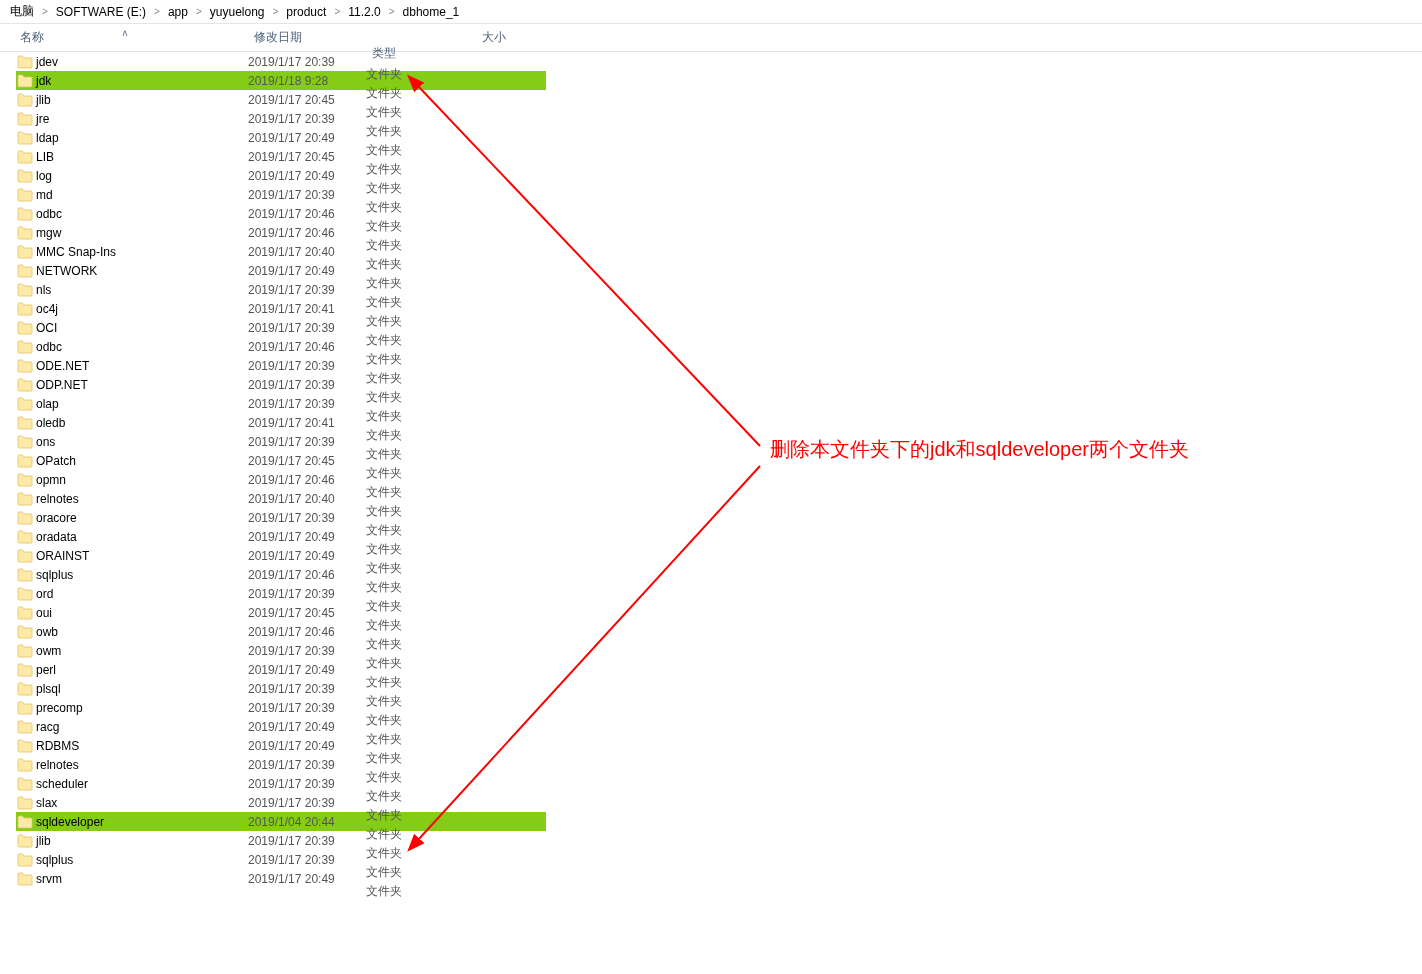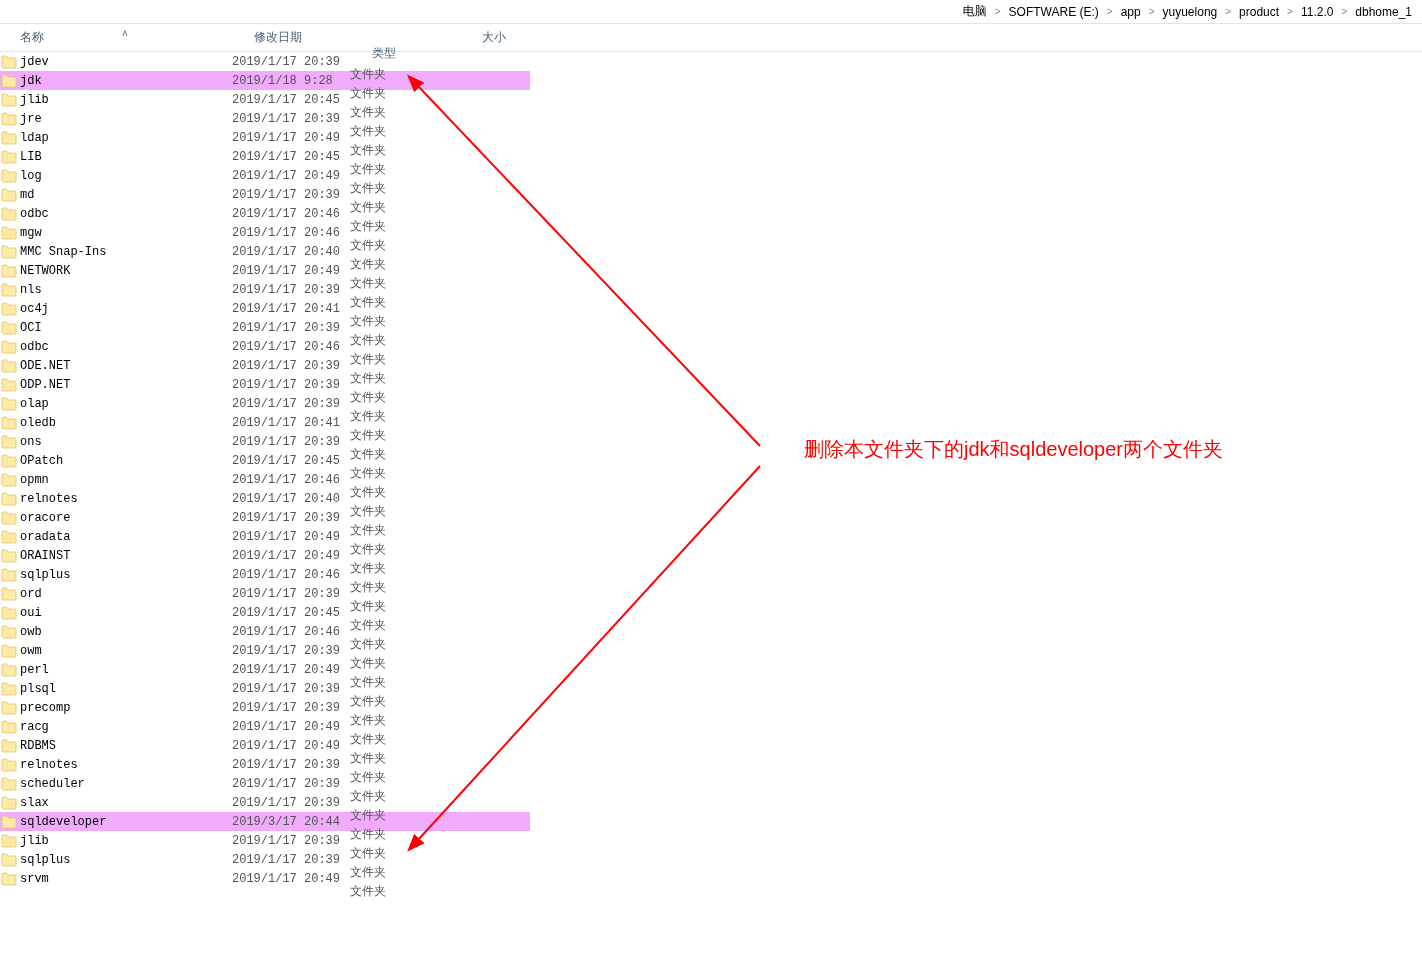--- a/index.html
+++ b/index.html
@@ -21,7 +21,6 @@
     padding: 4px 6px;
     height: 24px;
     border-bottom: 1px solid #e5e5e5;
-    justify-content: flex-end;
   }
   .breadcrumb .crumb {
     padding: 0 4px;

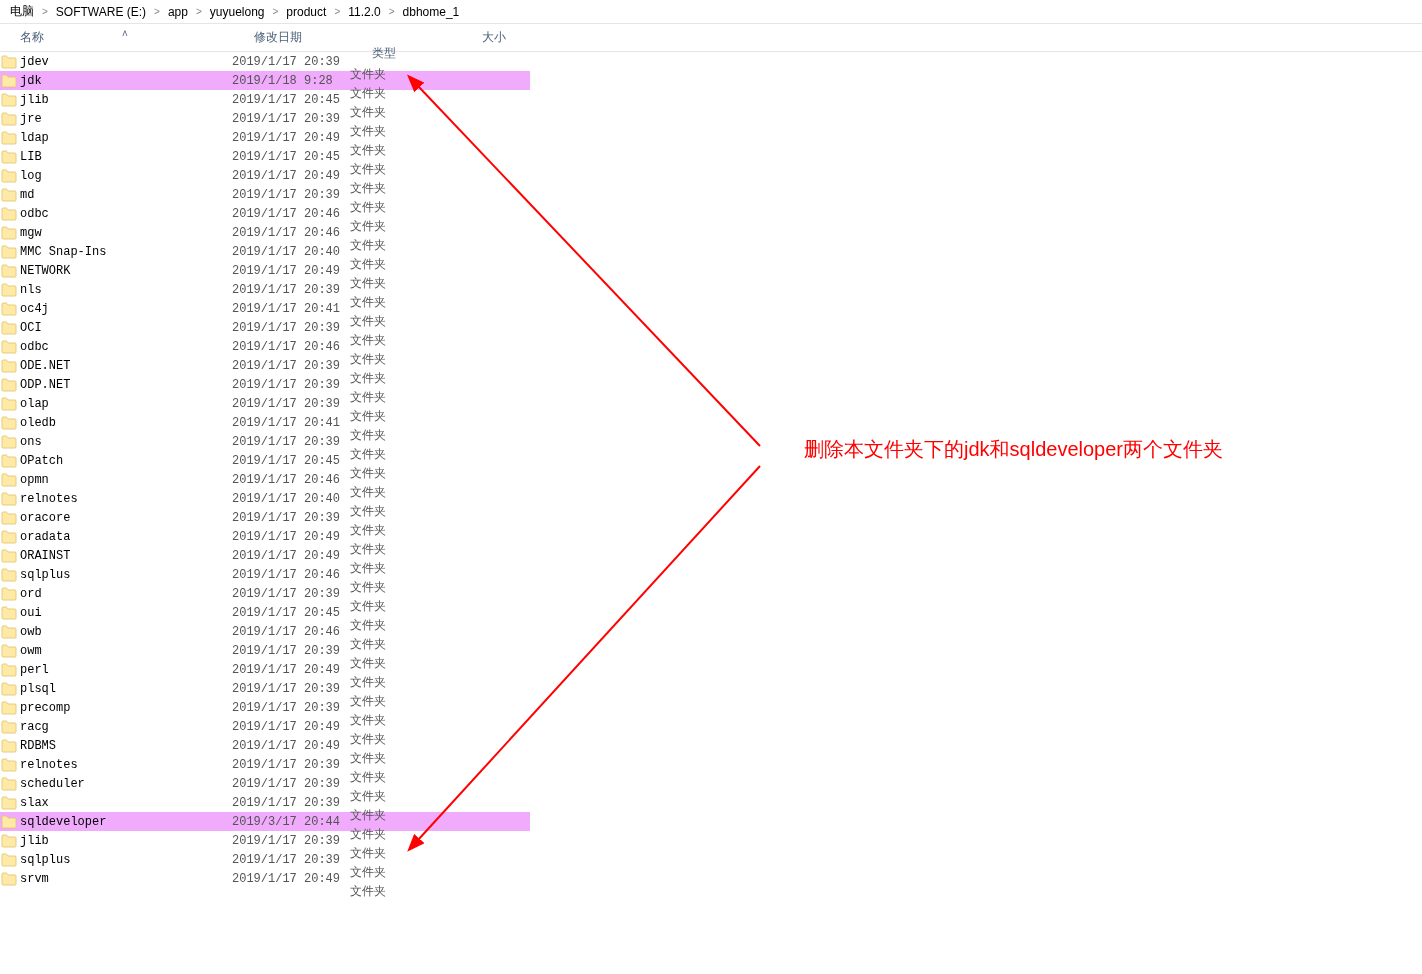--- a/index.html
+++ b/index.html
@@ -56,7 +56,7 @@
   }
   
   .file-list {
-    font-family: Liberation Mono, monospace;
+    padding-left: 16px;
   }
   .row {
     display: flex;

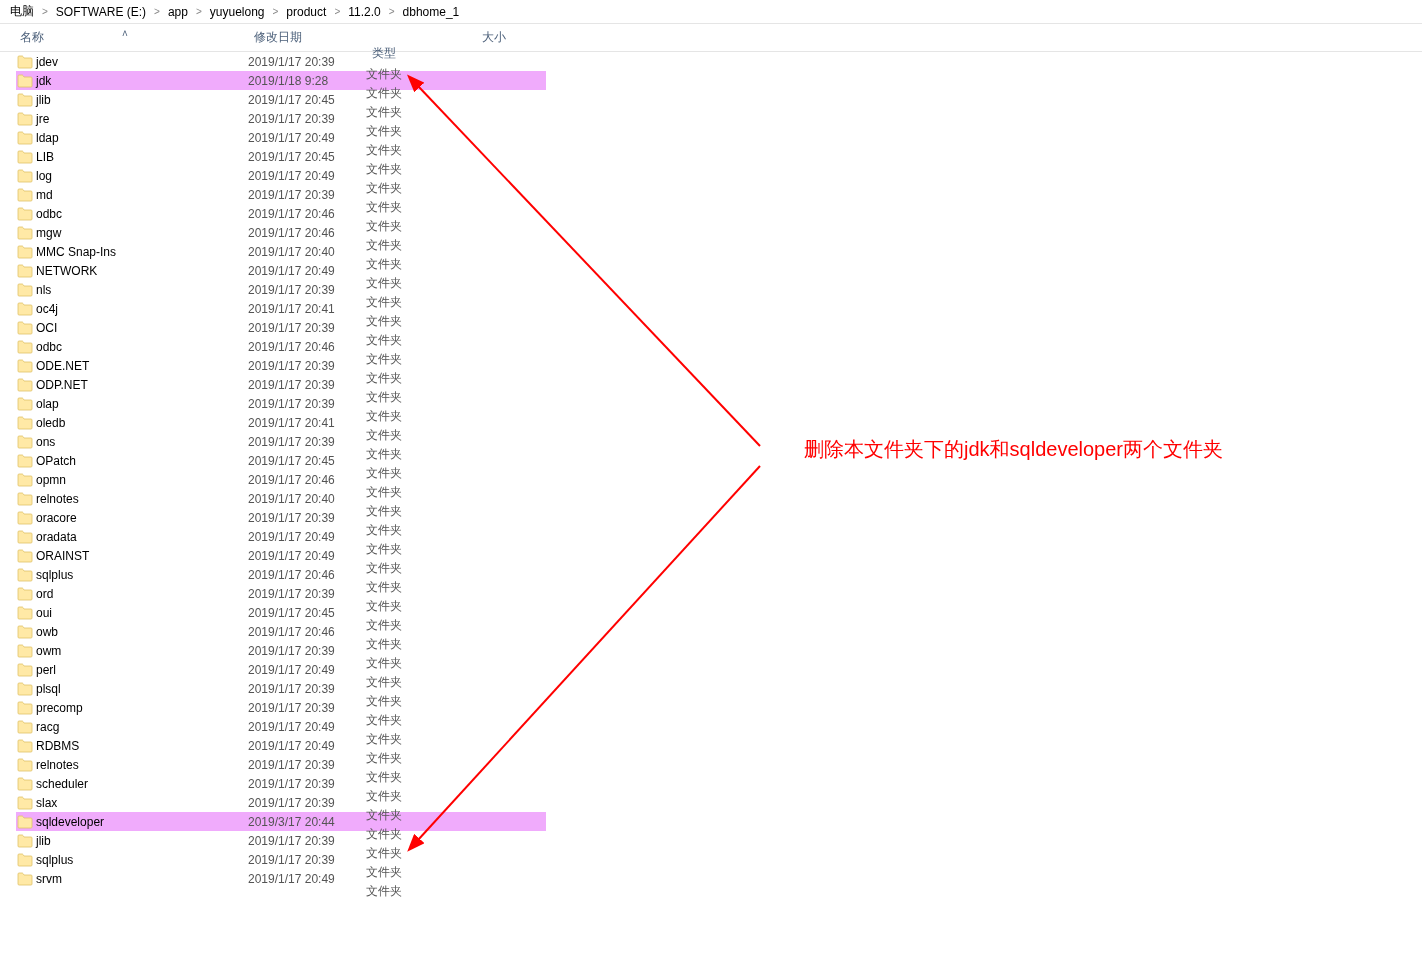--- a/index.html
+++ b/index.html
@@ -64,7 +64,7 @@
     height: 19px;
     width: 530px;
   }
-  .row.selected { background: #f0abfc; }
+  .row.selected { background: #84cc16; }
   .row .icon {
     width: 18px;
     height: 16px;

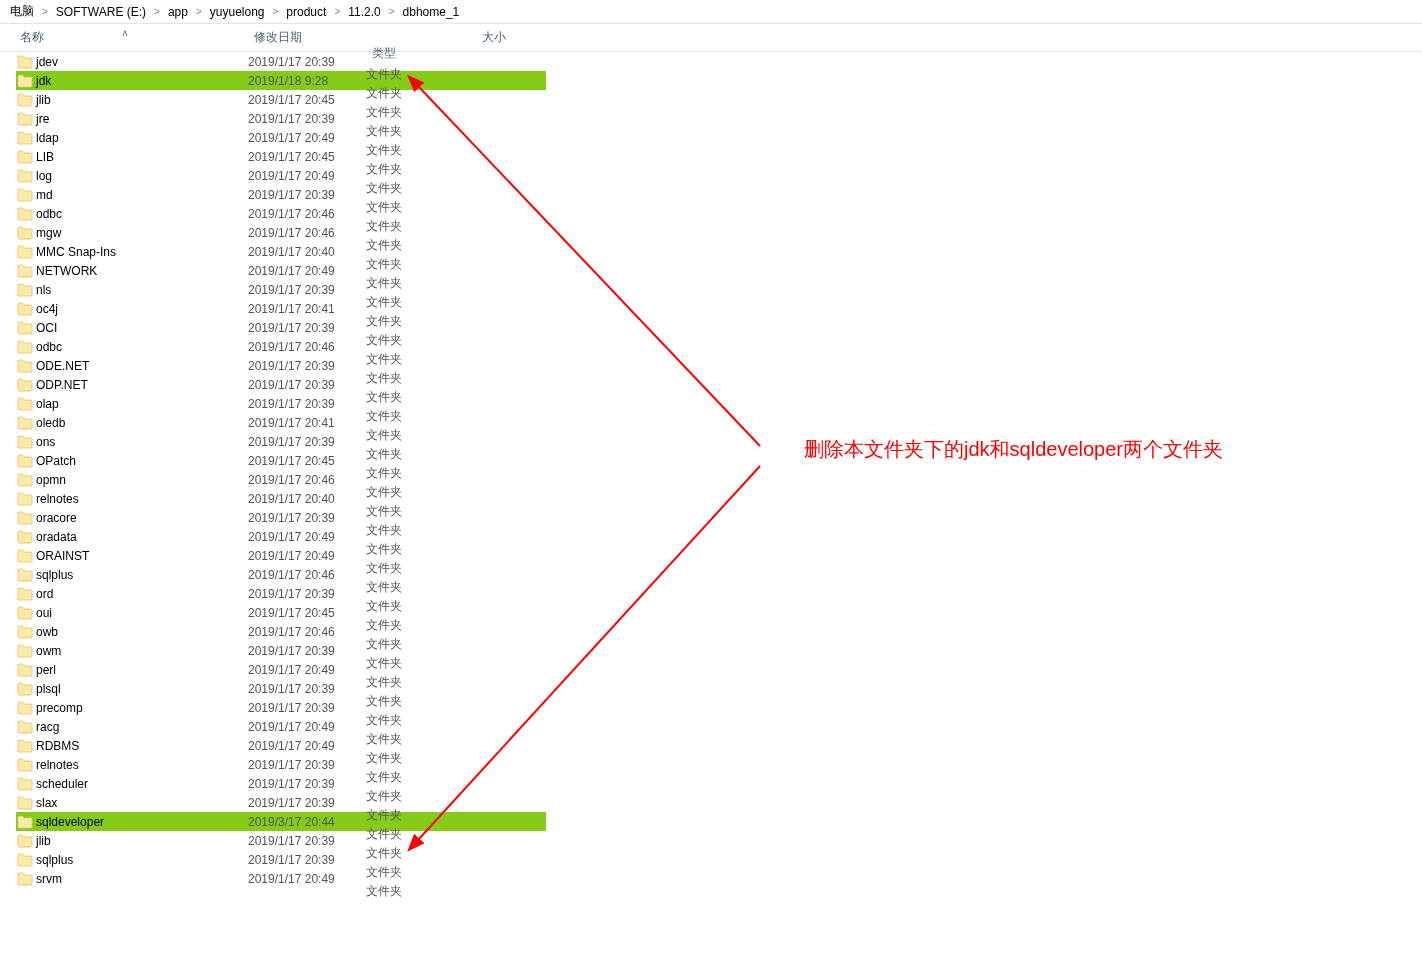--- a/index.html
+++ b/index.html
@@ -93,7 +93,7 @@
   
   .annotation-text {
     position: absolute;
-    left: 804px;
+    left: 770px;
     top: 436px;
     color: #ff0000;
     font-size: 20px;

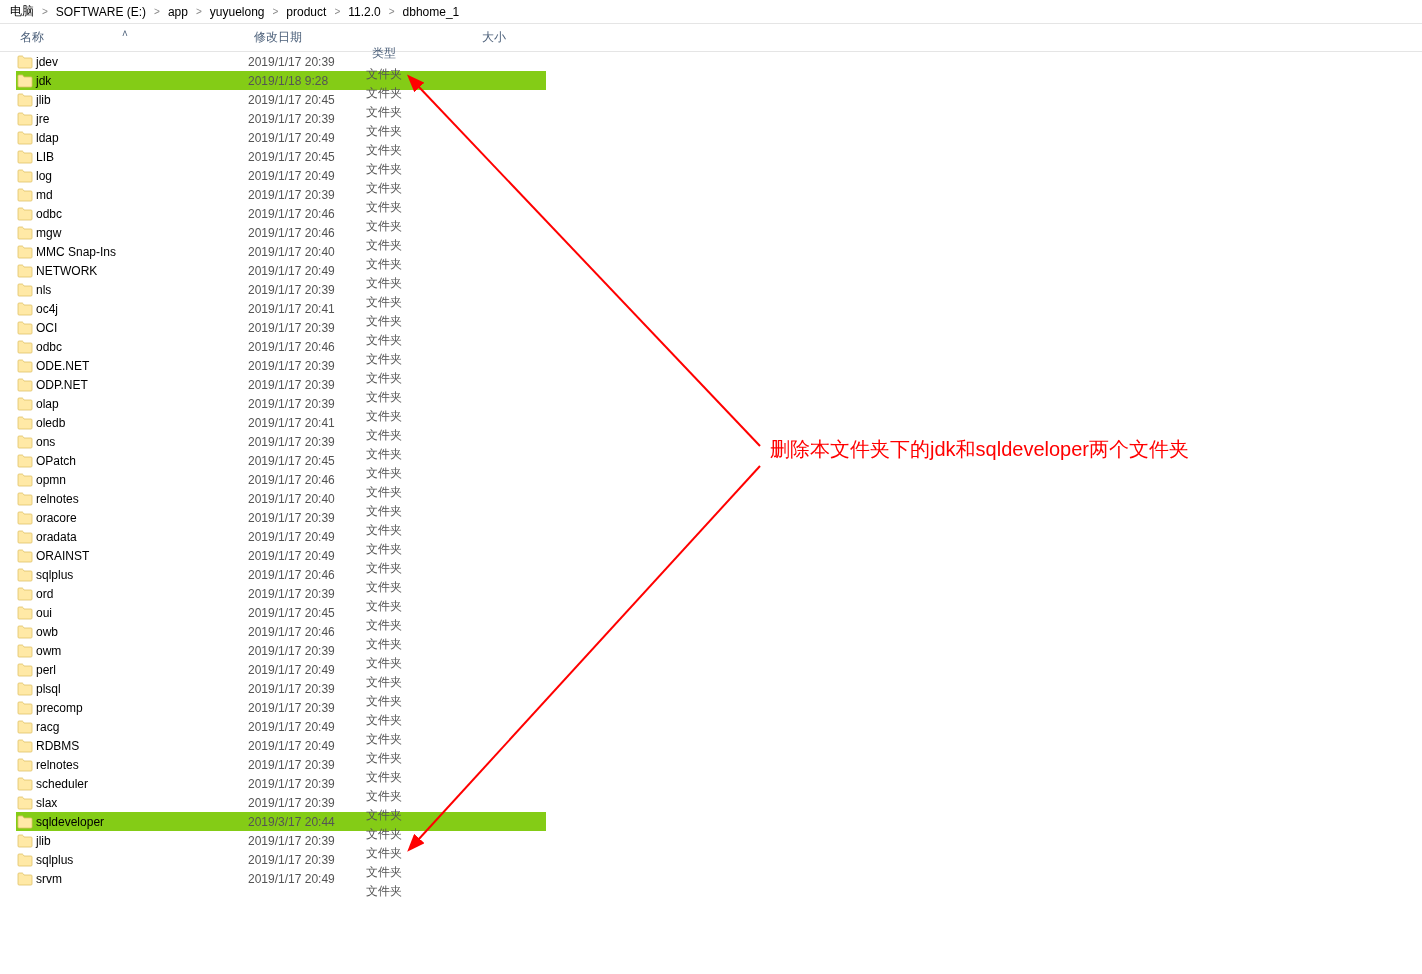--- a/index.html
+++ b/index.html
@@ -582,7 +582,7 @@
         </svg>
       </span>
       <span class="name">sqldeveloper</span>
-      <span class="date">2019/3/17 20:44</span>
+      <span class="date">2019/1/04 20:44</span>
       <span class="type">文件夹</span>
       <span class="size"></span>
     </div>

